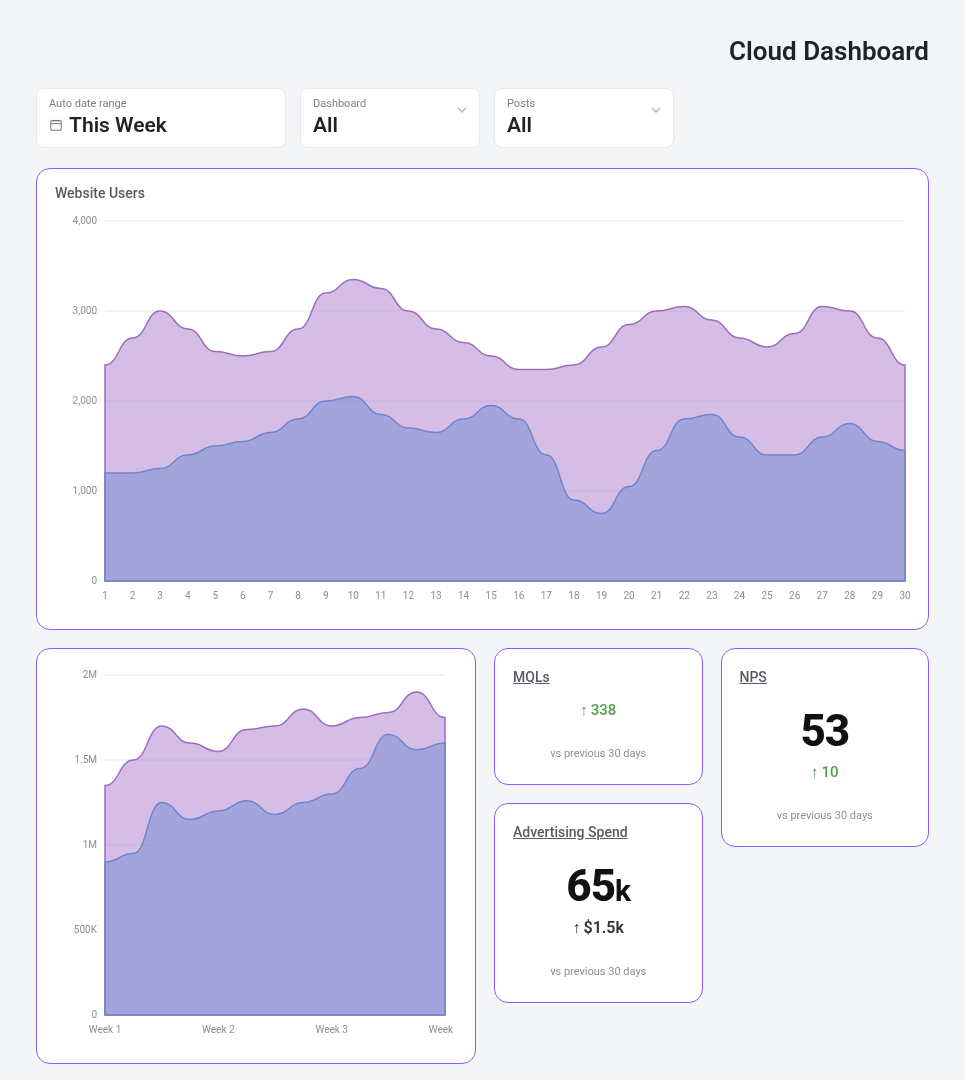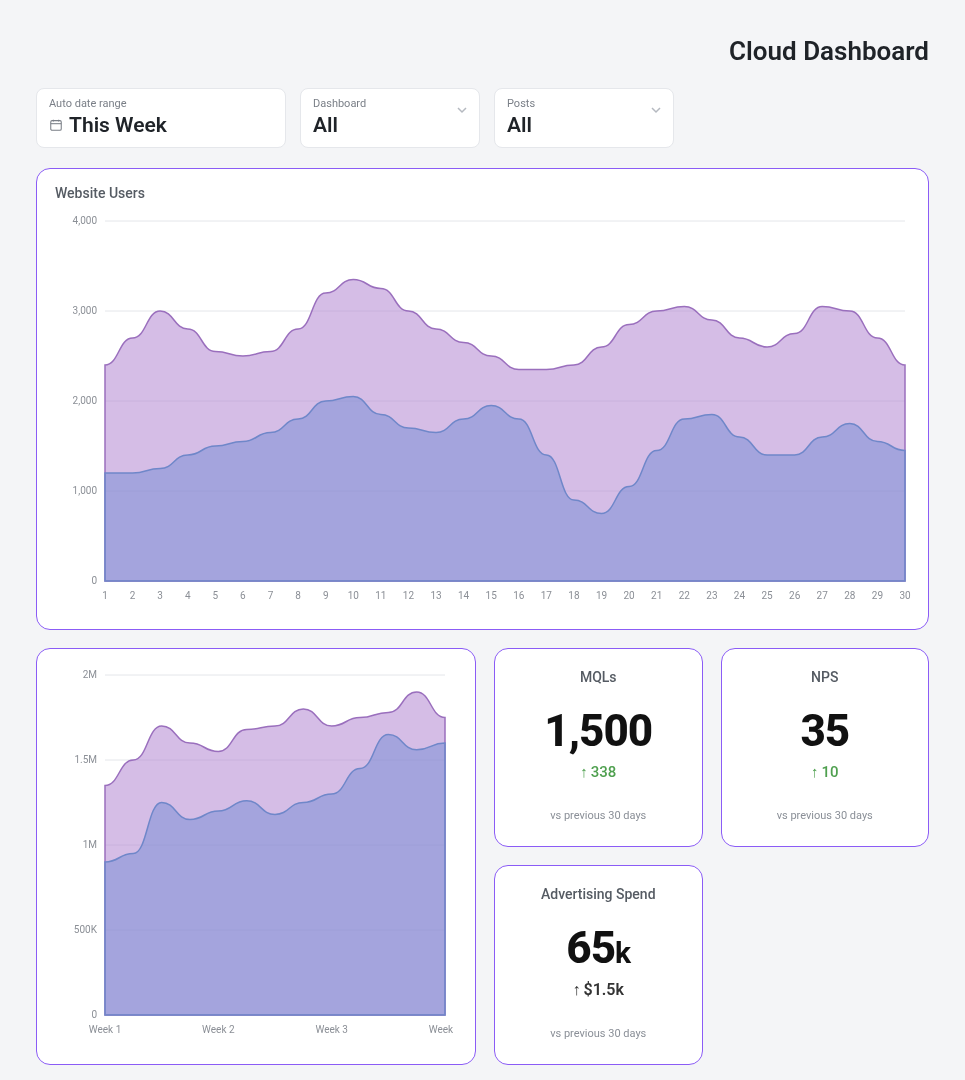--- a/index.html
+++ b/index.html
@@ -79,7 +79,7 @@
   }
   .metric-col { display: flex; flex-direction: column; gap: 18px; }
   .metric-card { text-align: center; padding: 20px 18px 24px 18px; }
-  .metric-card .card-title { text-align: center; }
+  .metric-card .card-title { text-align: left; text-decoration: underline; }
   .metric-value {
     font-size: 44px;
     font-weight: 800;

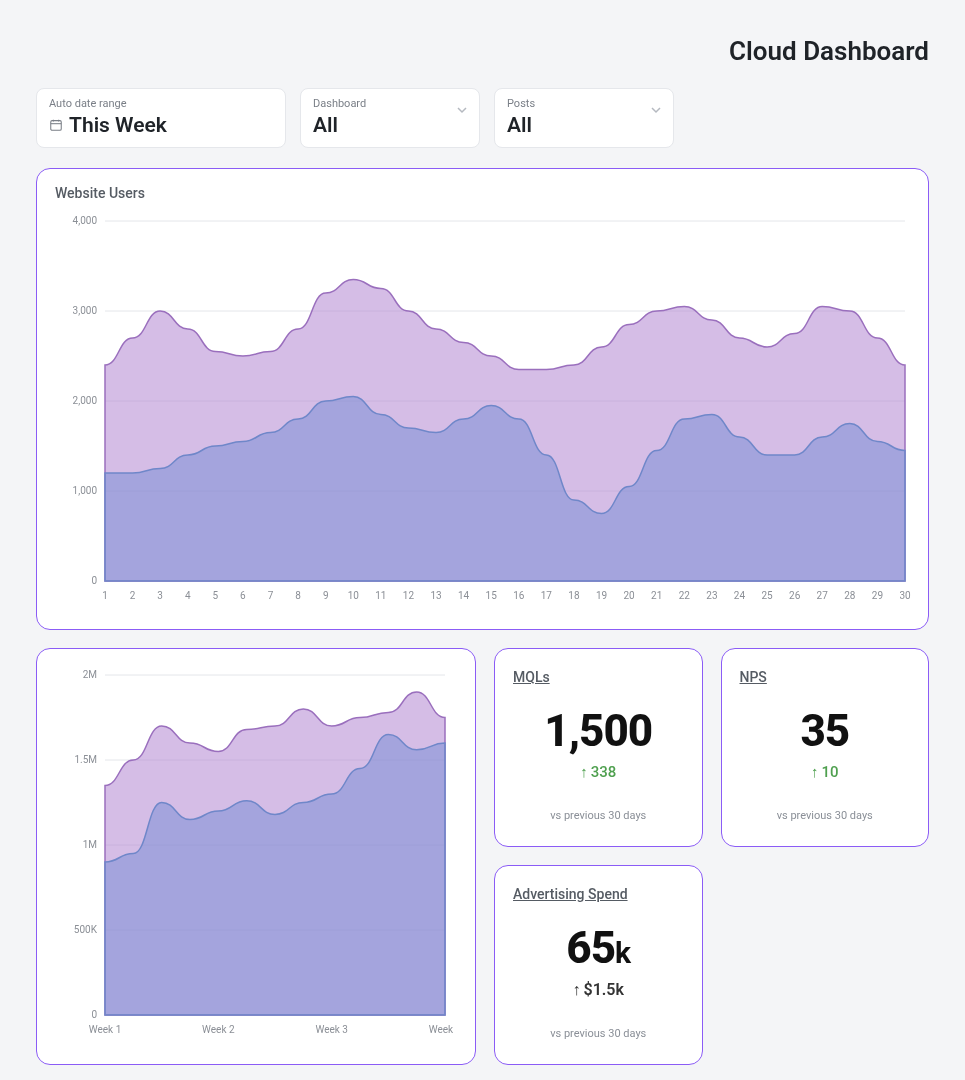--- a/index.html
+++ b/index.html
@@ -233,7 +233,6 @@
     <div class="metric-col">
       <div class="card metric-card">
         <div class="card-title">MQLs</div>
-        <div class="metric-value">1,500</div>
         <div class="metric-delta">
           <span>↑</span>
           <span>338</span>

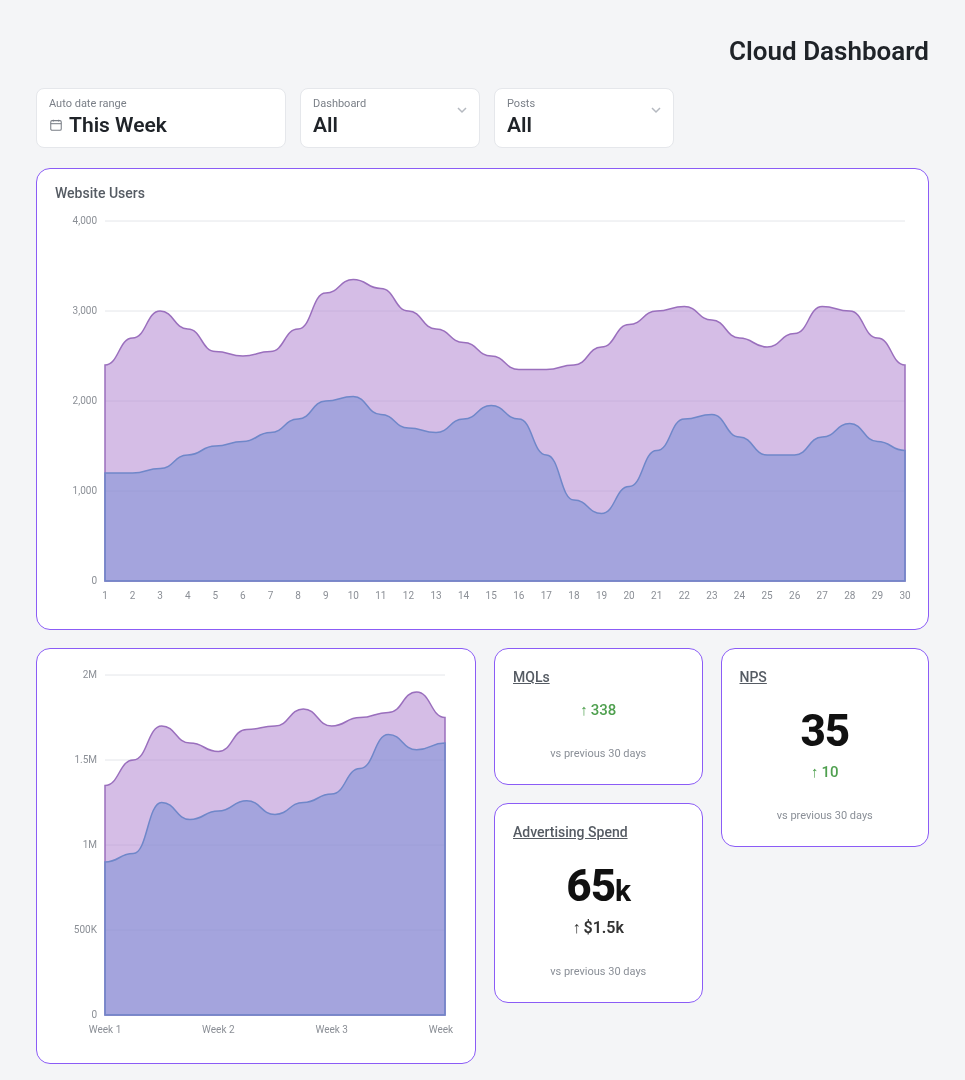--- a/index.html
+++ b/index.html
@@ -256,7 +256,7 @@
     <div class="metric-col">
       <div class="card metric-card">
         <div class="card-title">NPS</div>
-        <div class="metric-value">35</div>
+        <div class="metric-value">53</div>
         <div class="metric-delta">
           <span>↑</span>
           <span>10</span>

